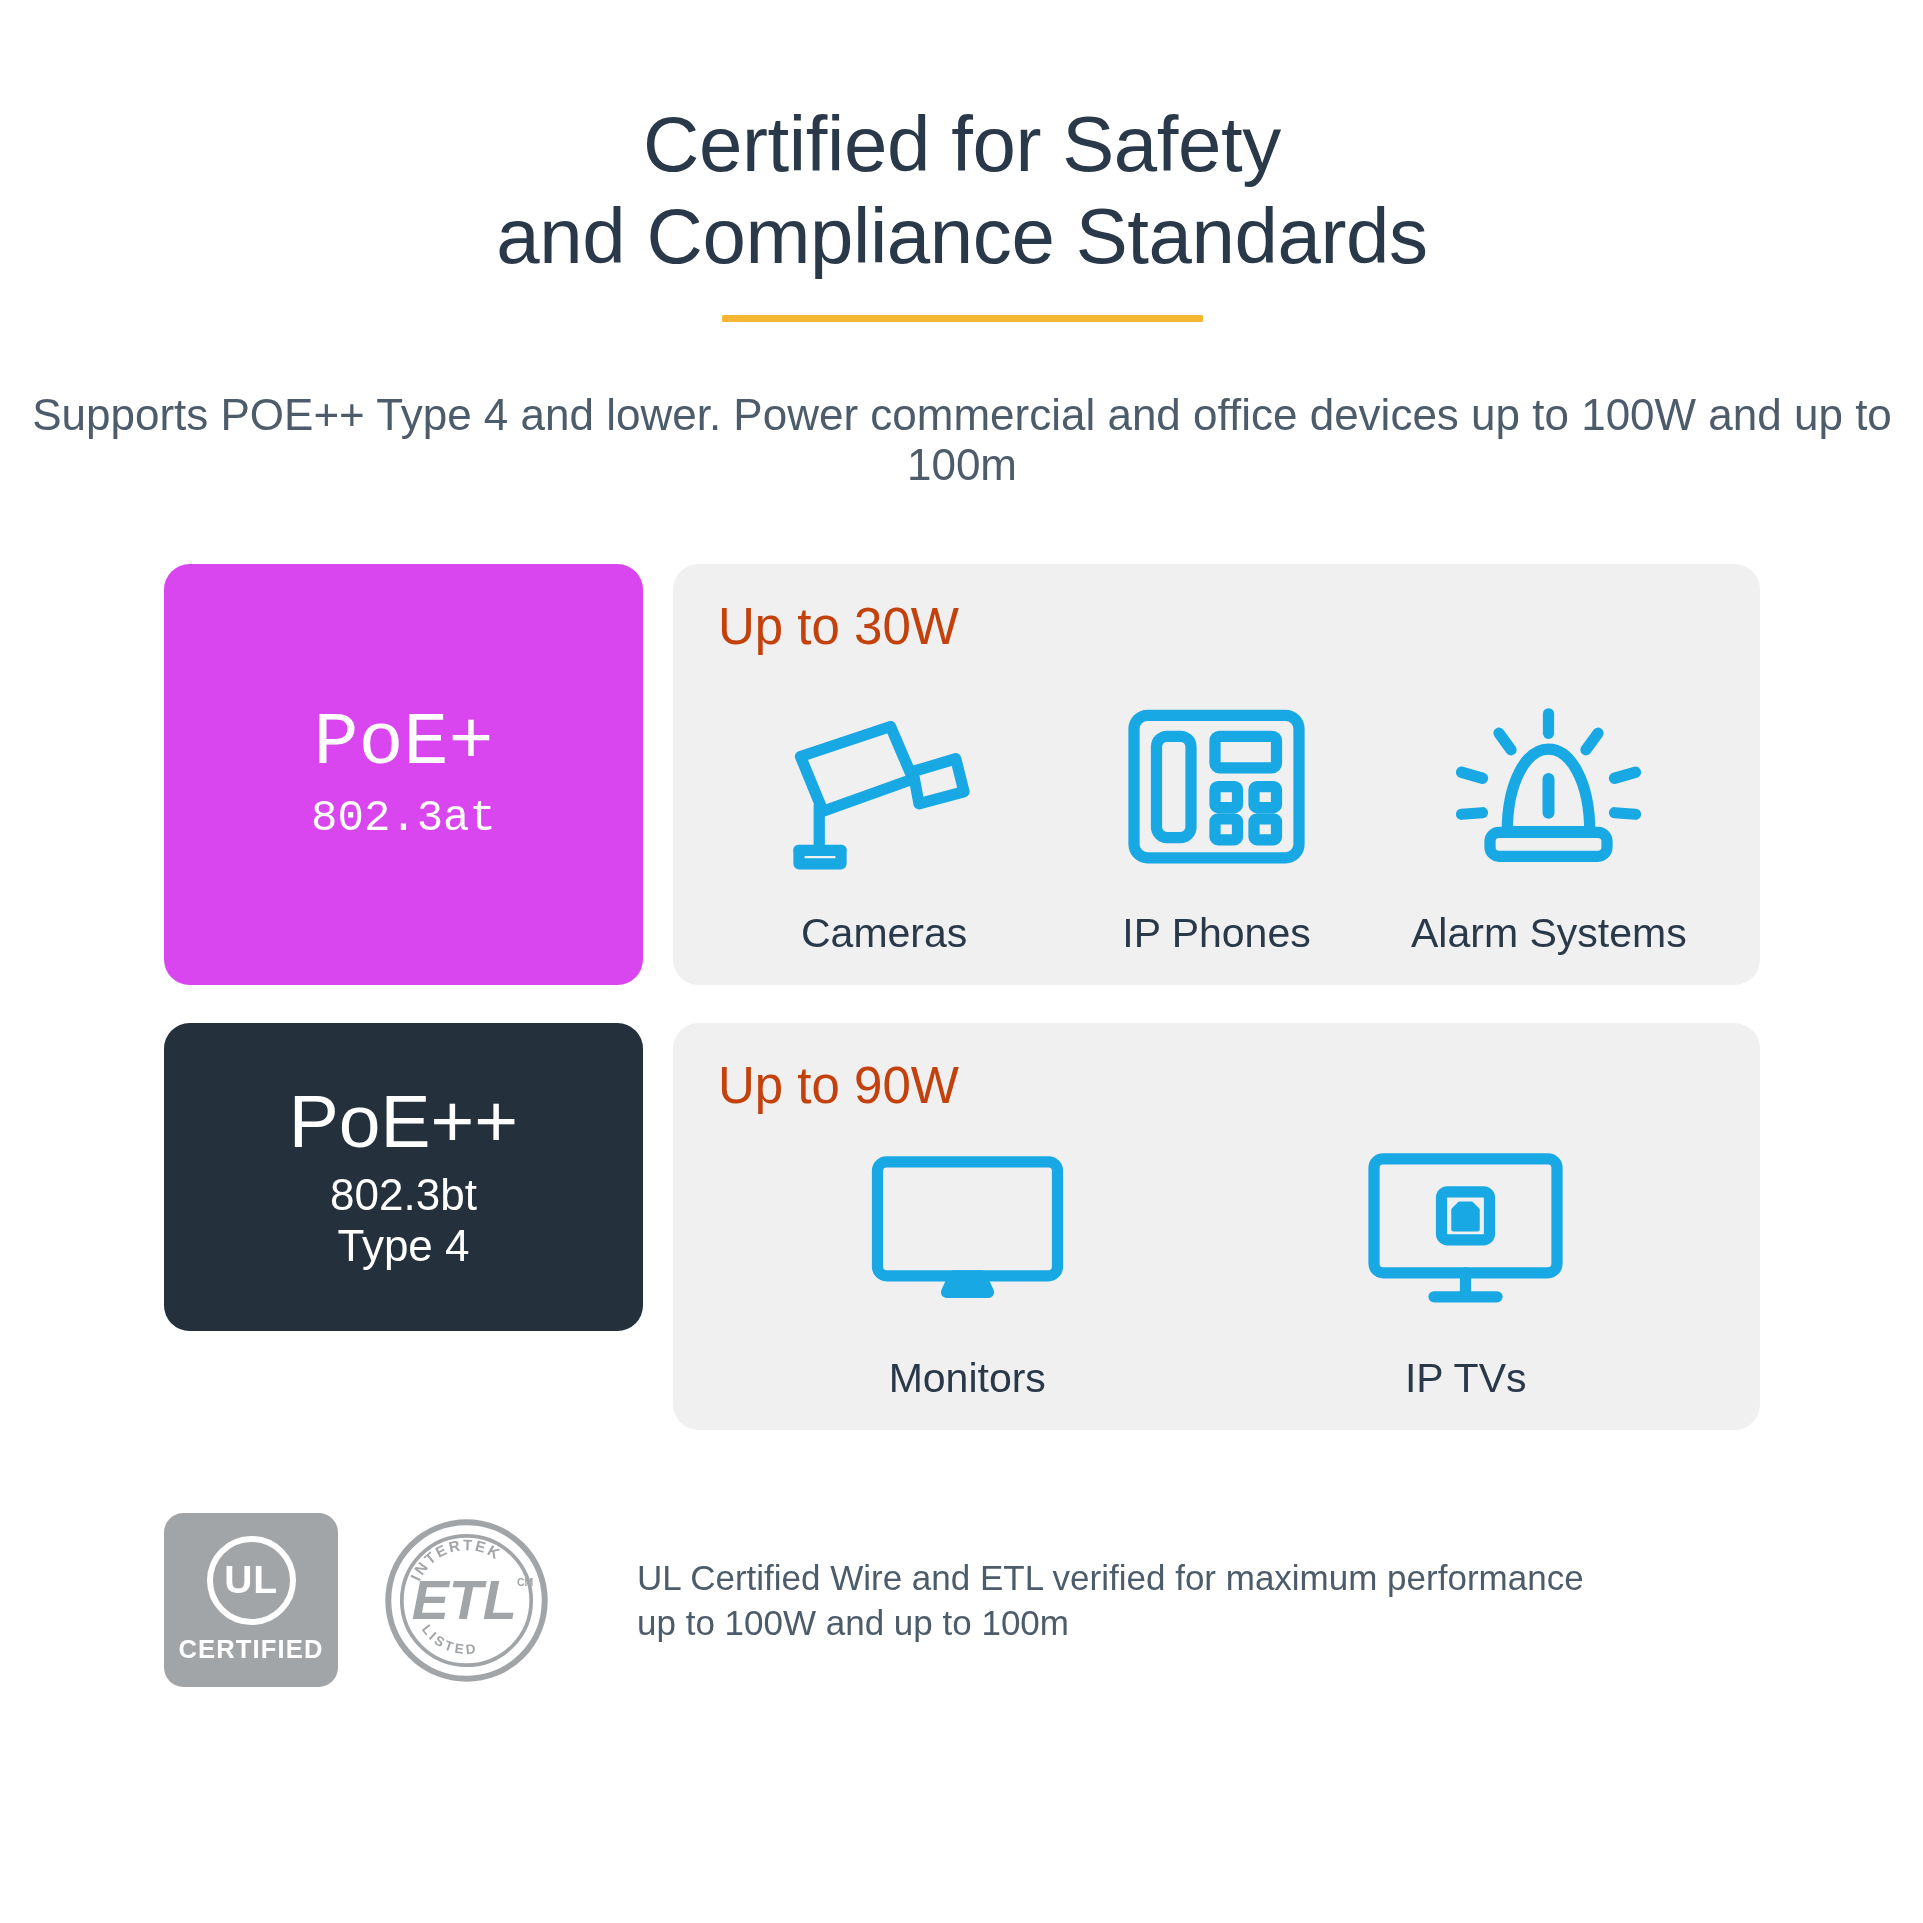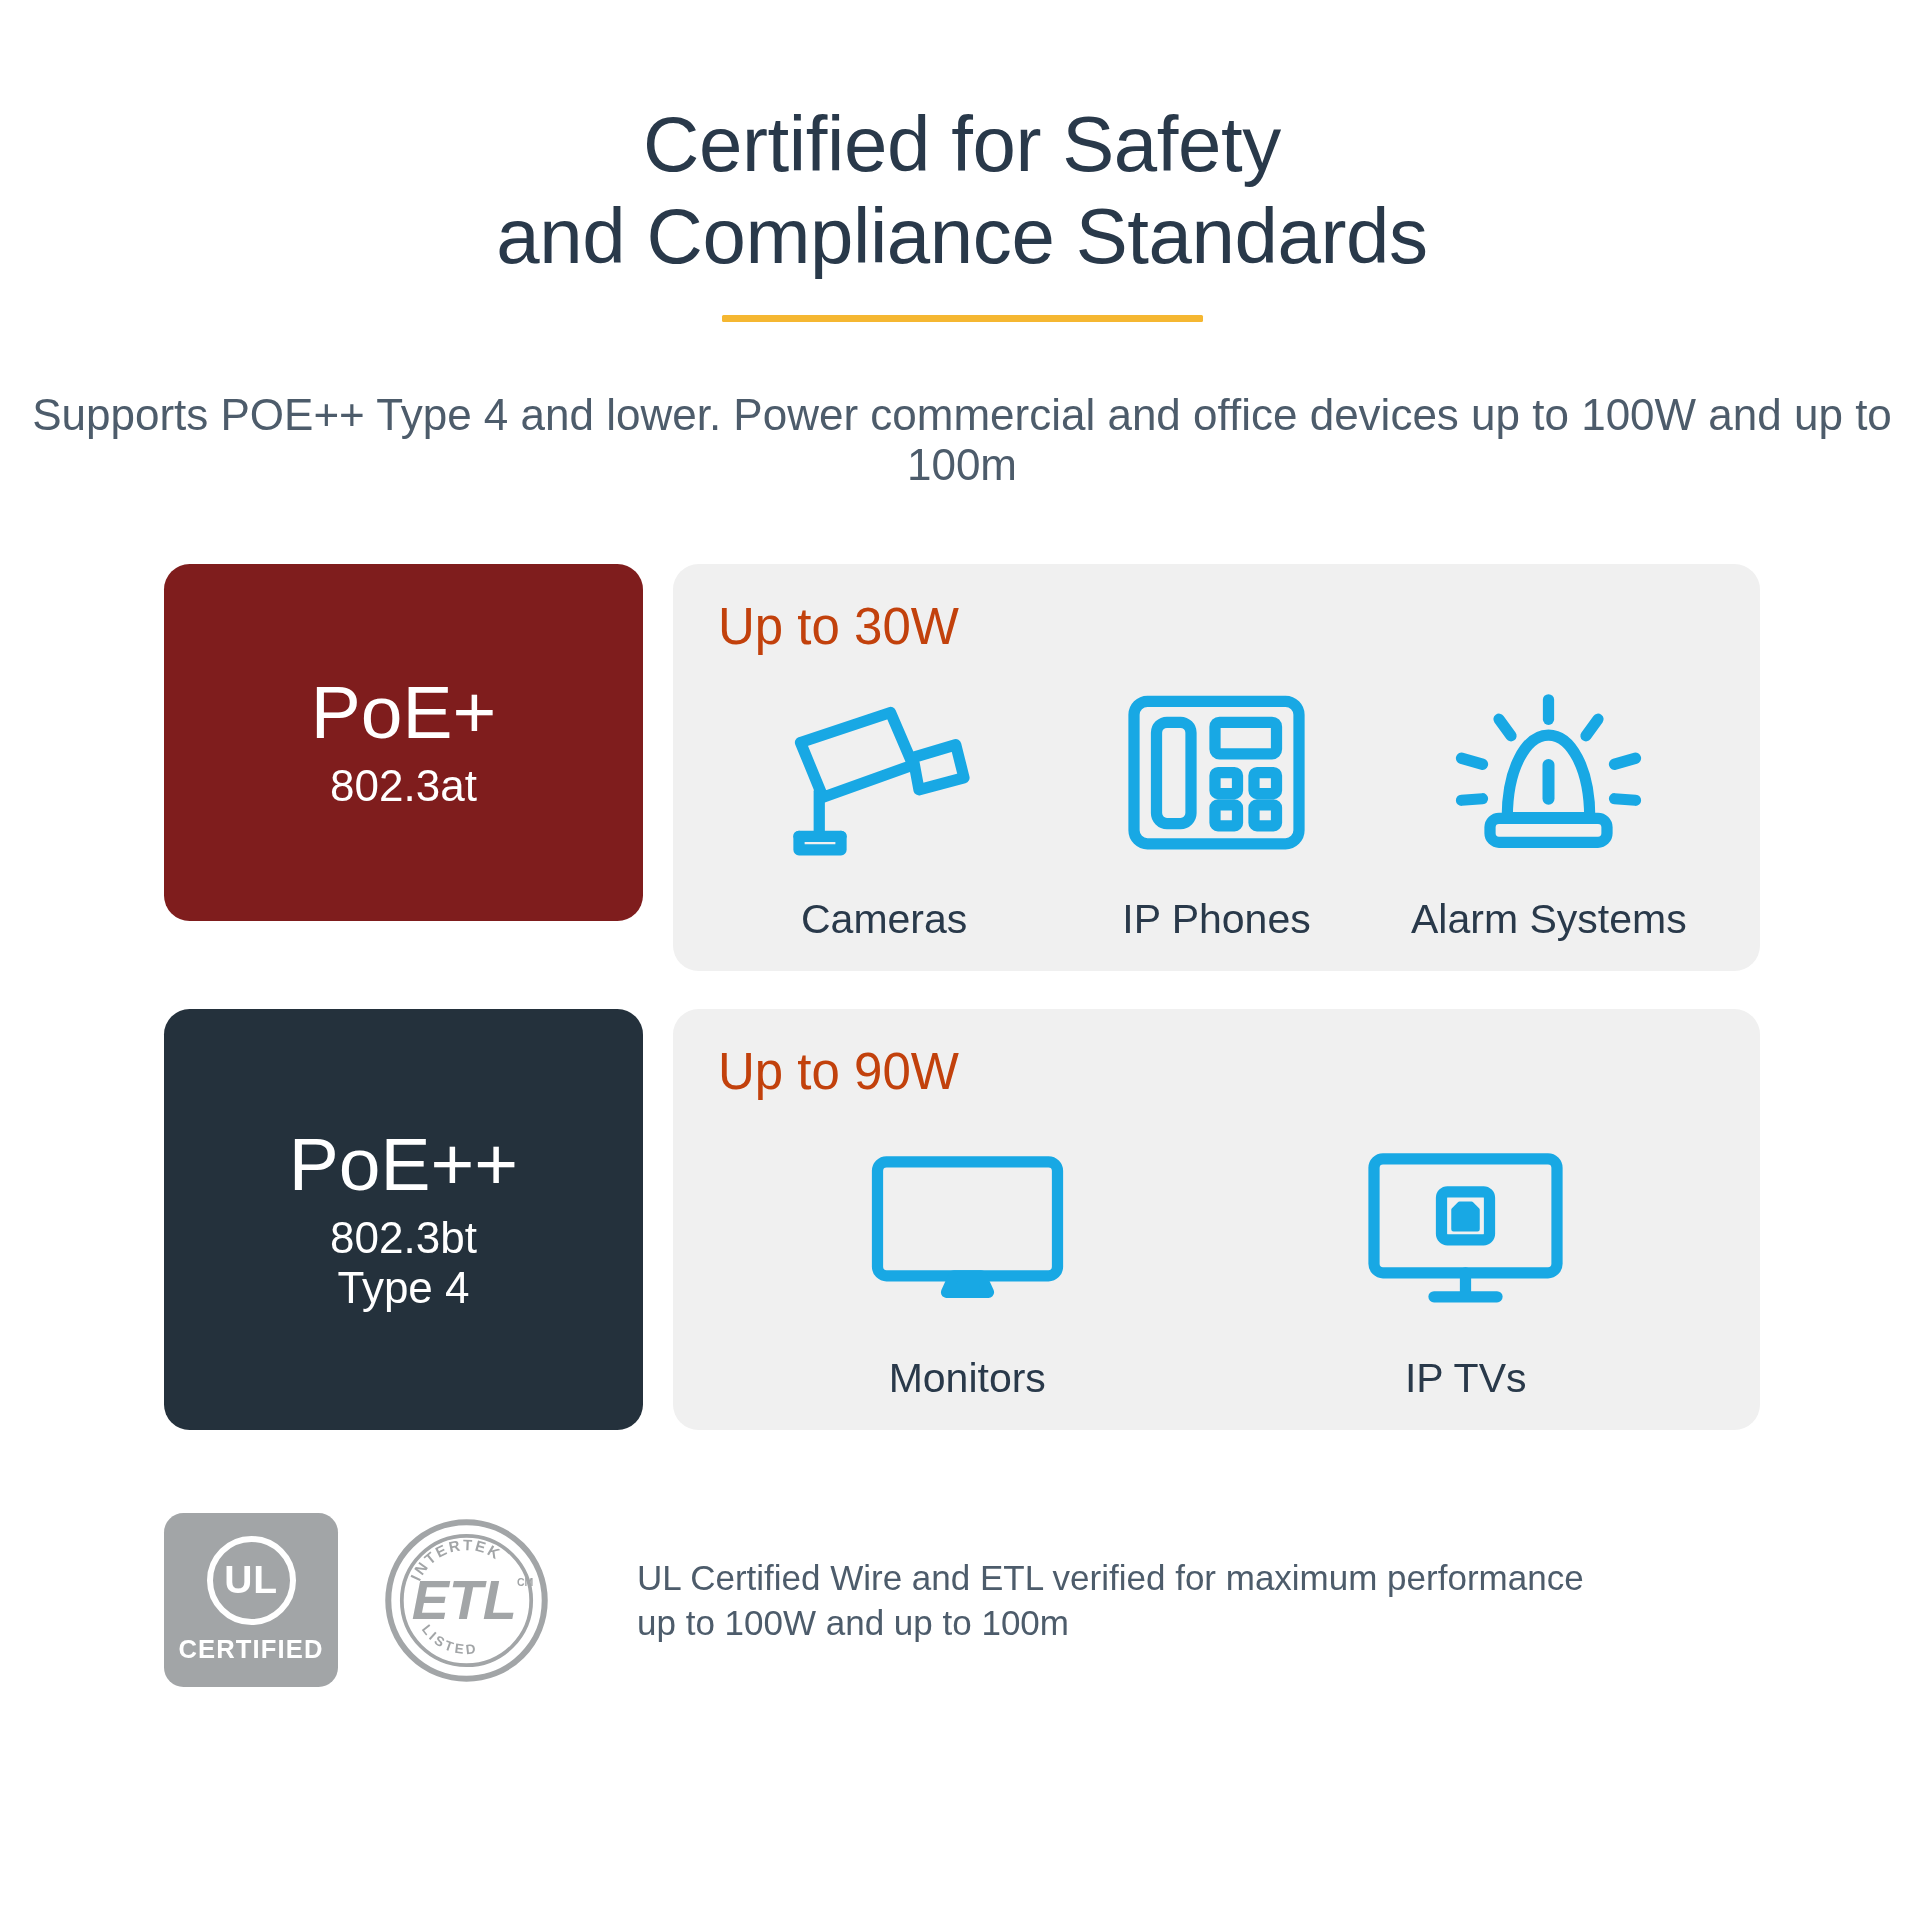--- a/index.html
+++ b/index.html
@@ -73,7 +73,7 @@
     color: #ffffff;
     flex: 0 0 auto;
   }
-  .badge.poe-plus { background: #7f1d1d; height: 357px; }
+  .badge.poe-plus { background: #d946ef; height: 421px; font-family: Liberation Mono, monospace; }
   .badge.poe-pp   { background: #24313c; height: 421px; }
 
   .badge-title {

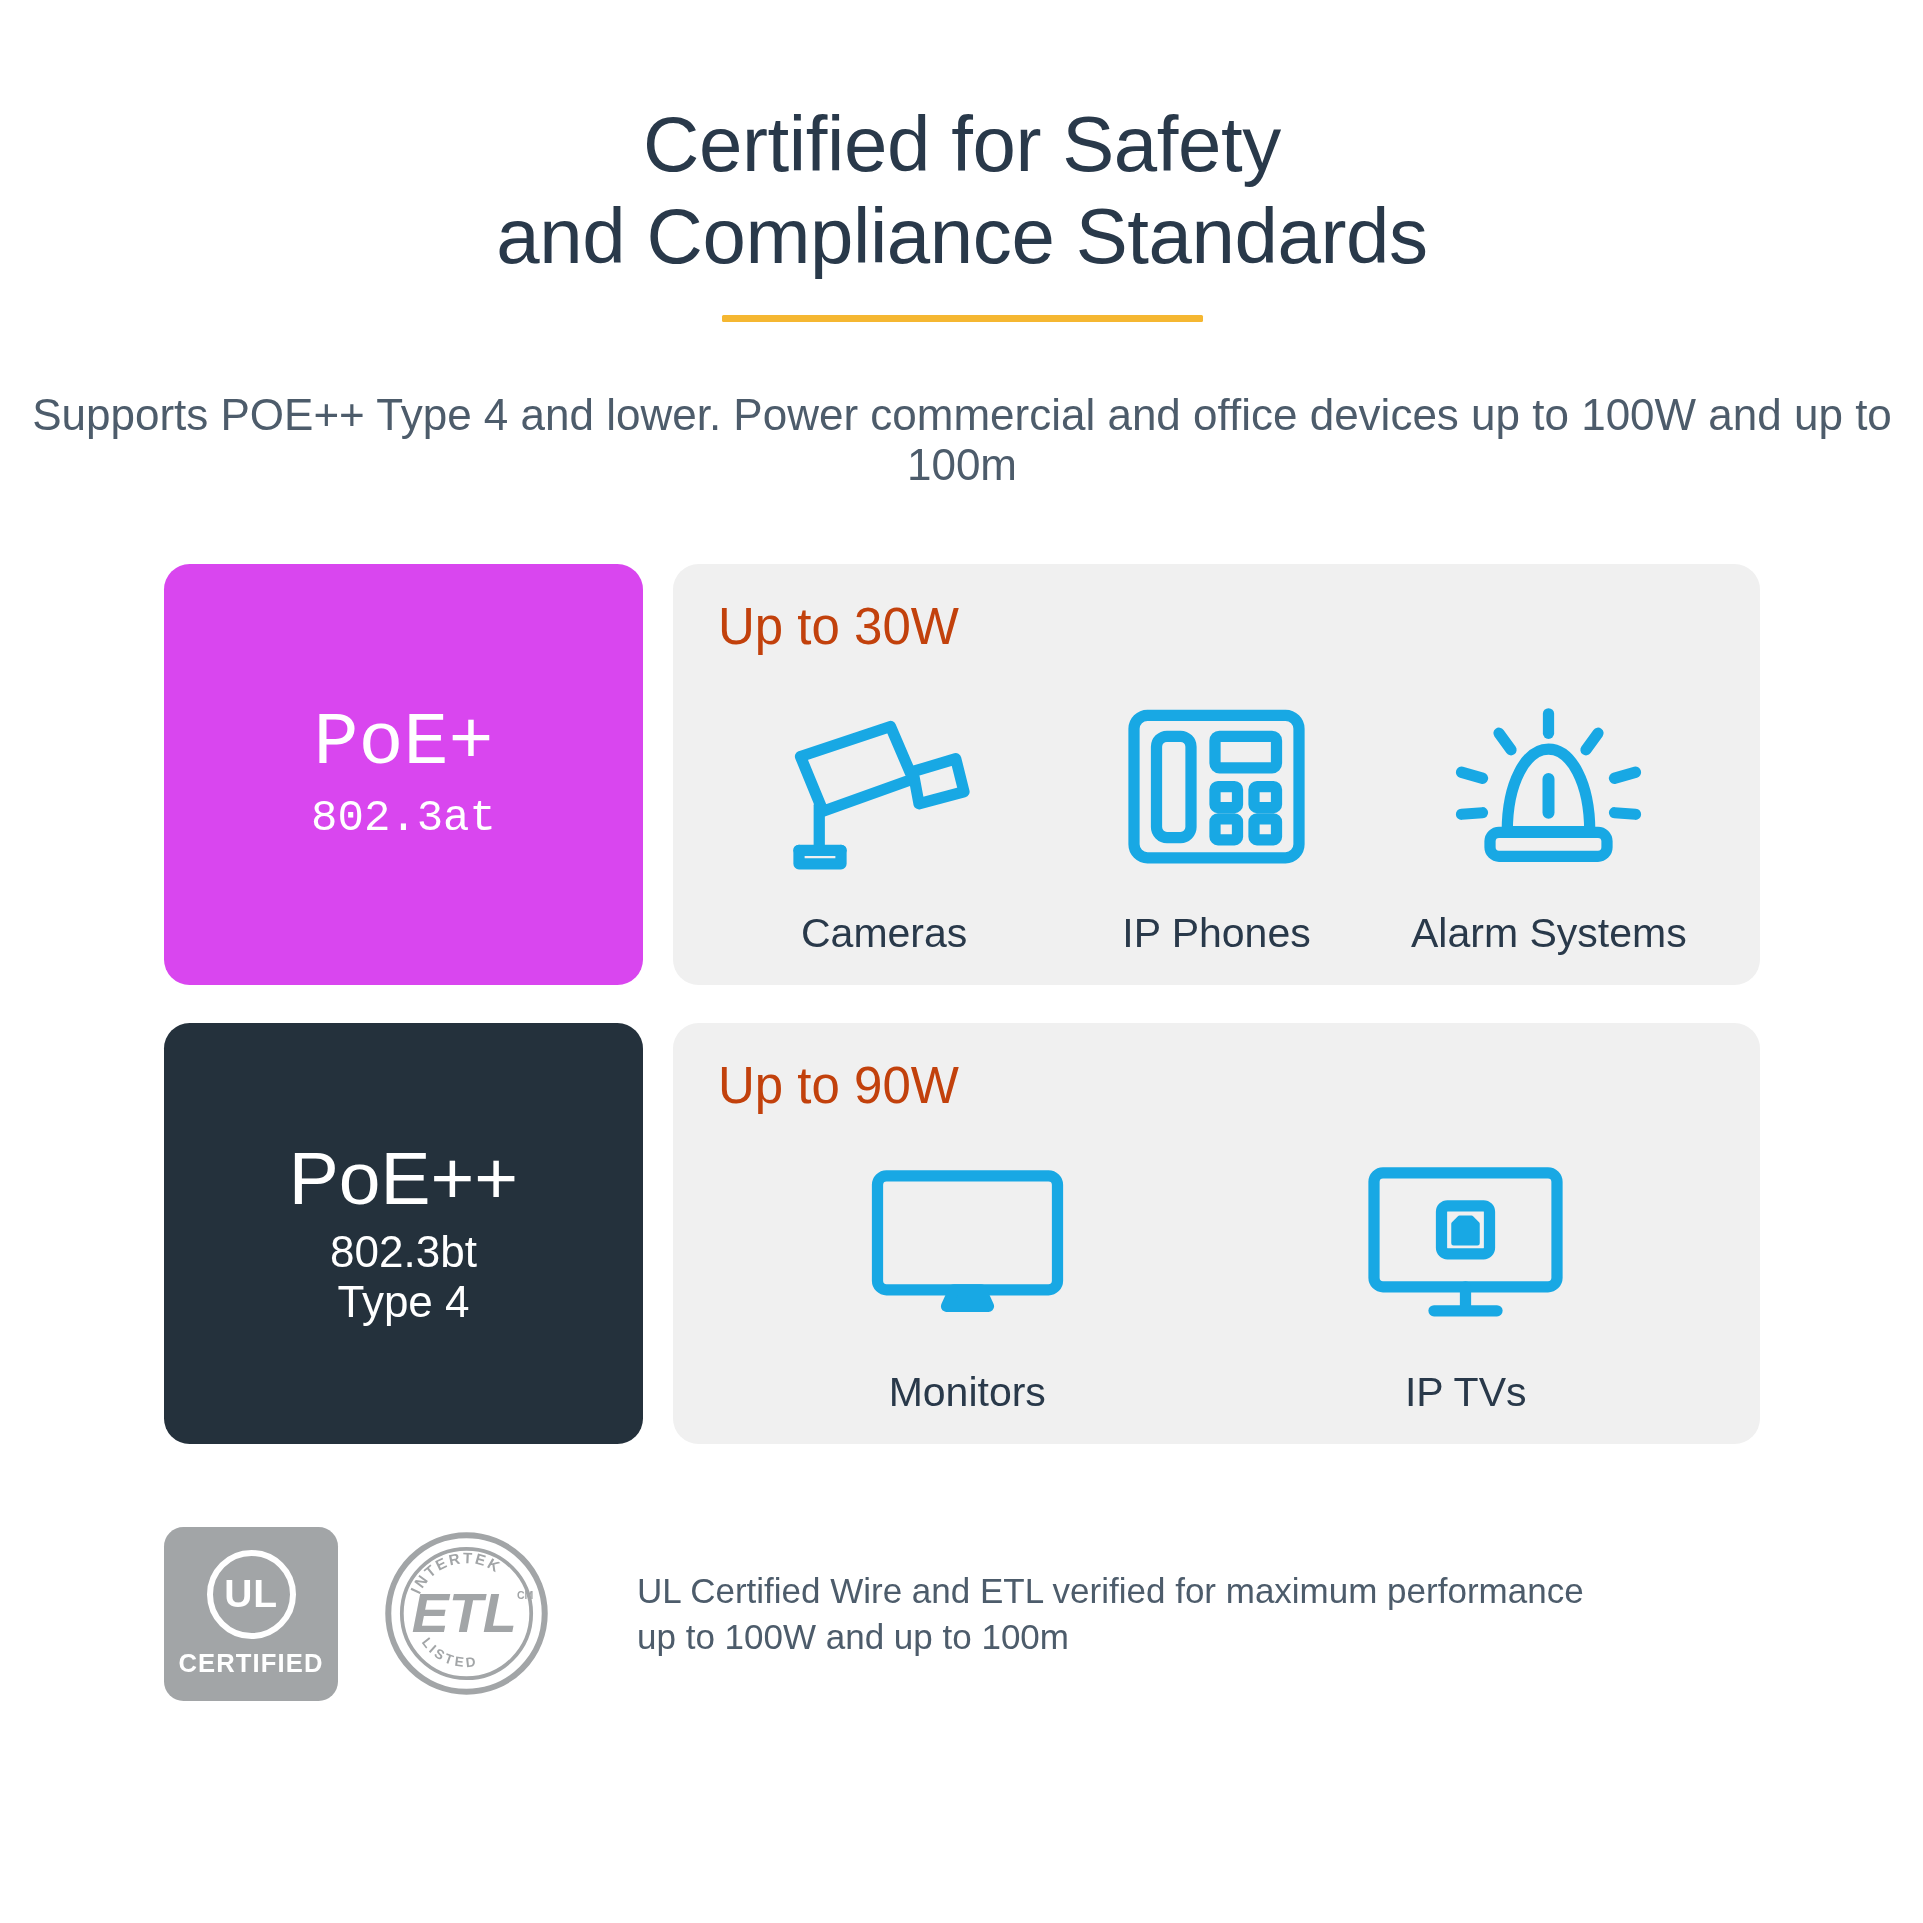--- a/index.html
+++ b/index.html
@@ -74,7 +74,7 @@
     flex: 0 0 auto;
   }
   .badge.poe-plus { background: #d946ef; height: 421px; font-family: Liberation Mono, monospace; }
-  .badge.poe-pp   { background: #24313c; height: 421px; }
+  .badge.poe-pp   { background: #24313c; height: 308px; }
 
   .badge-title {
     font-size: 75px;

